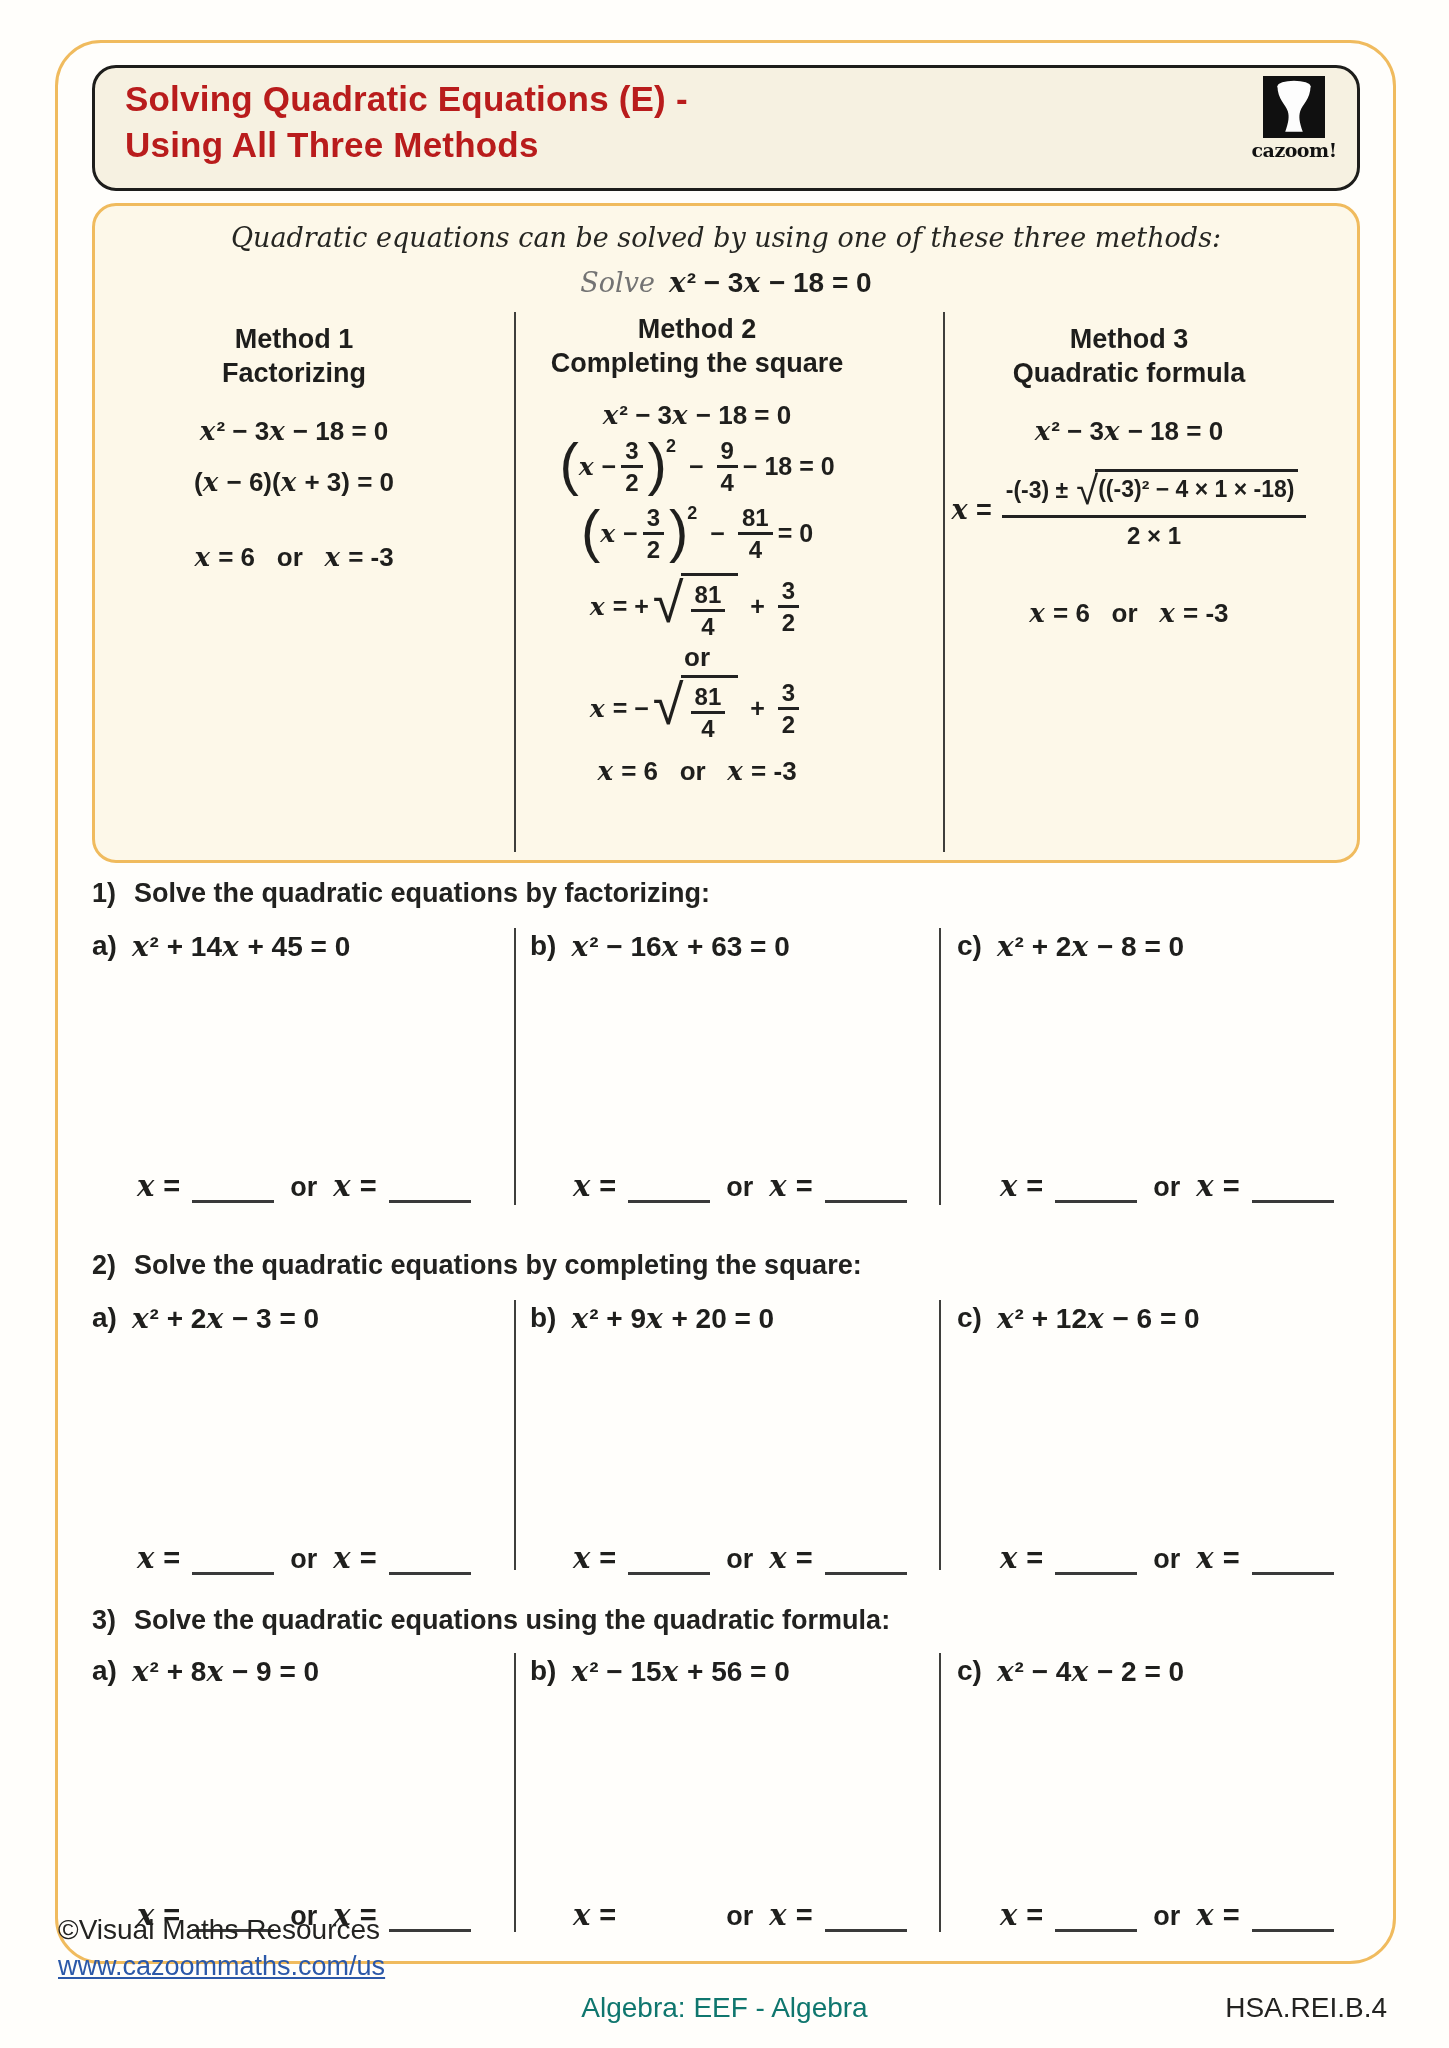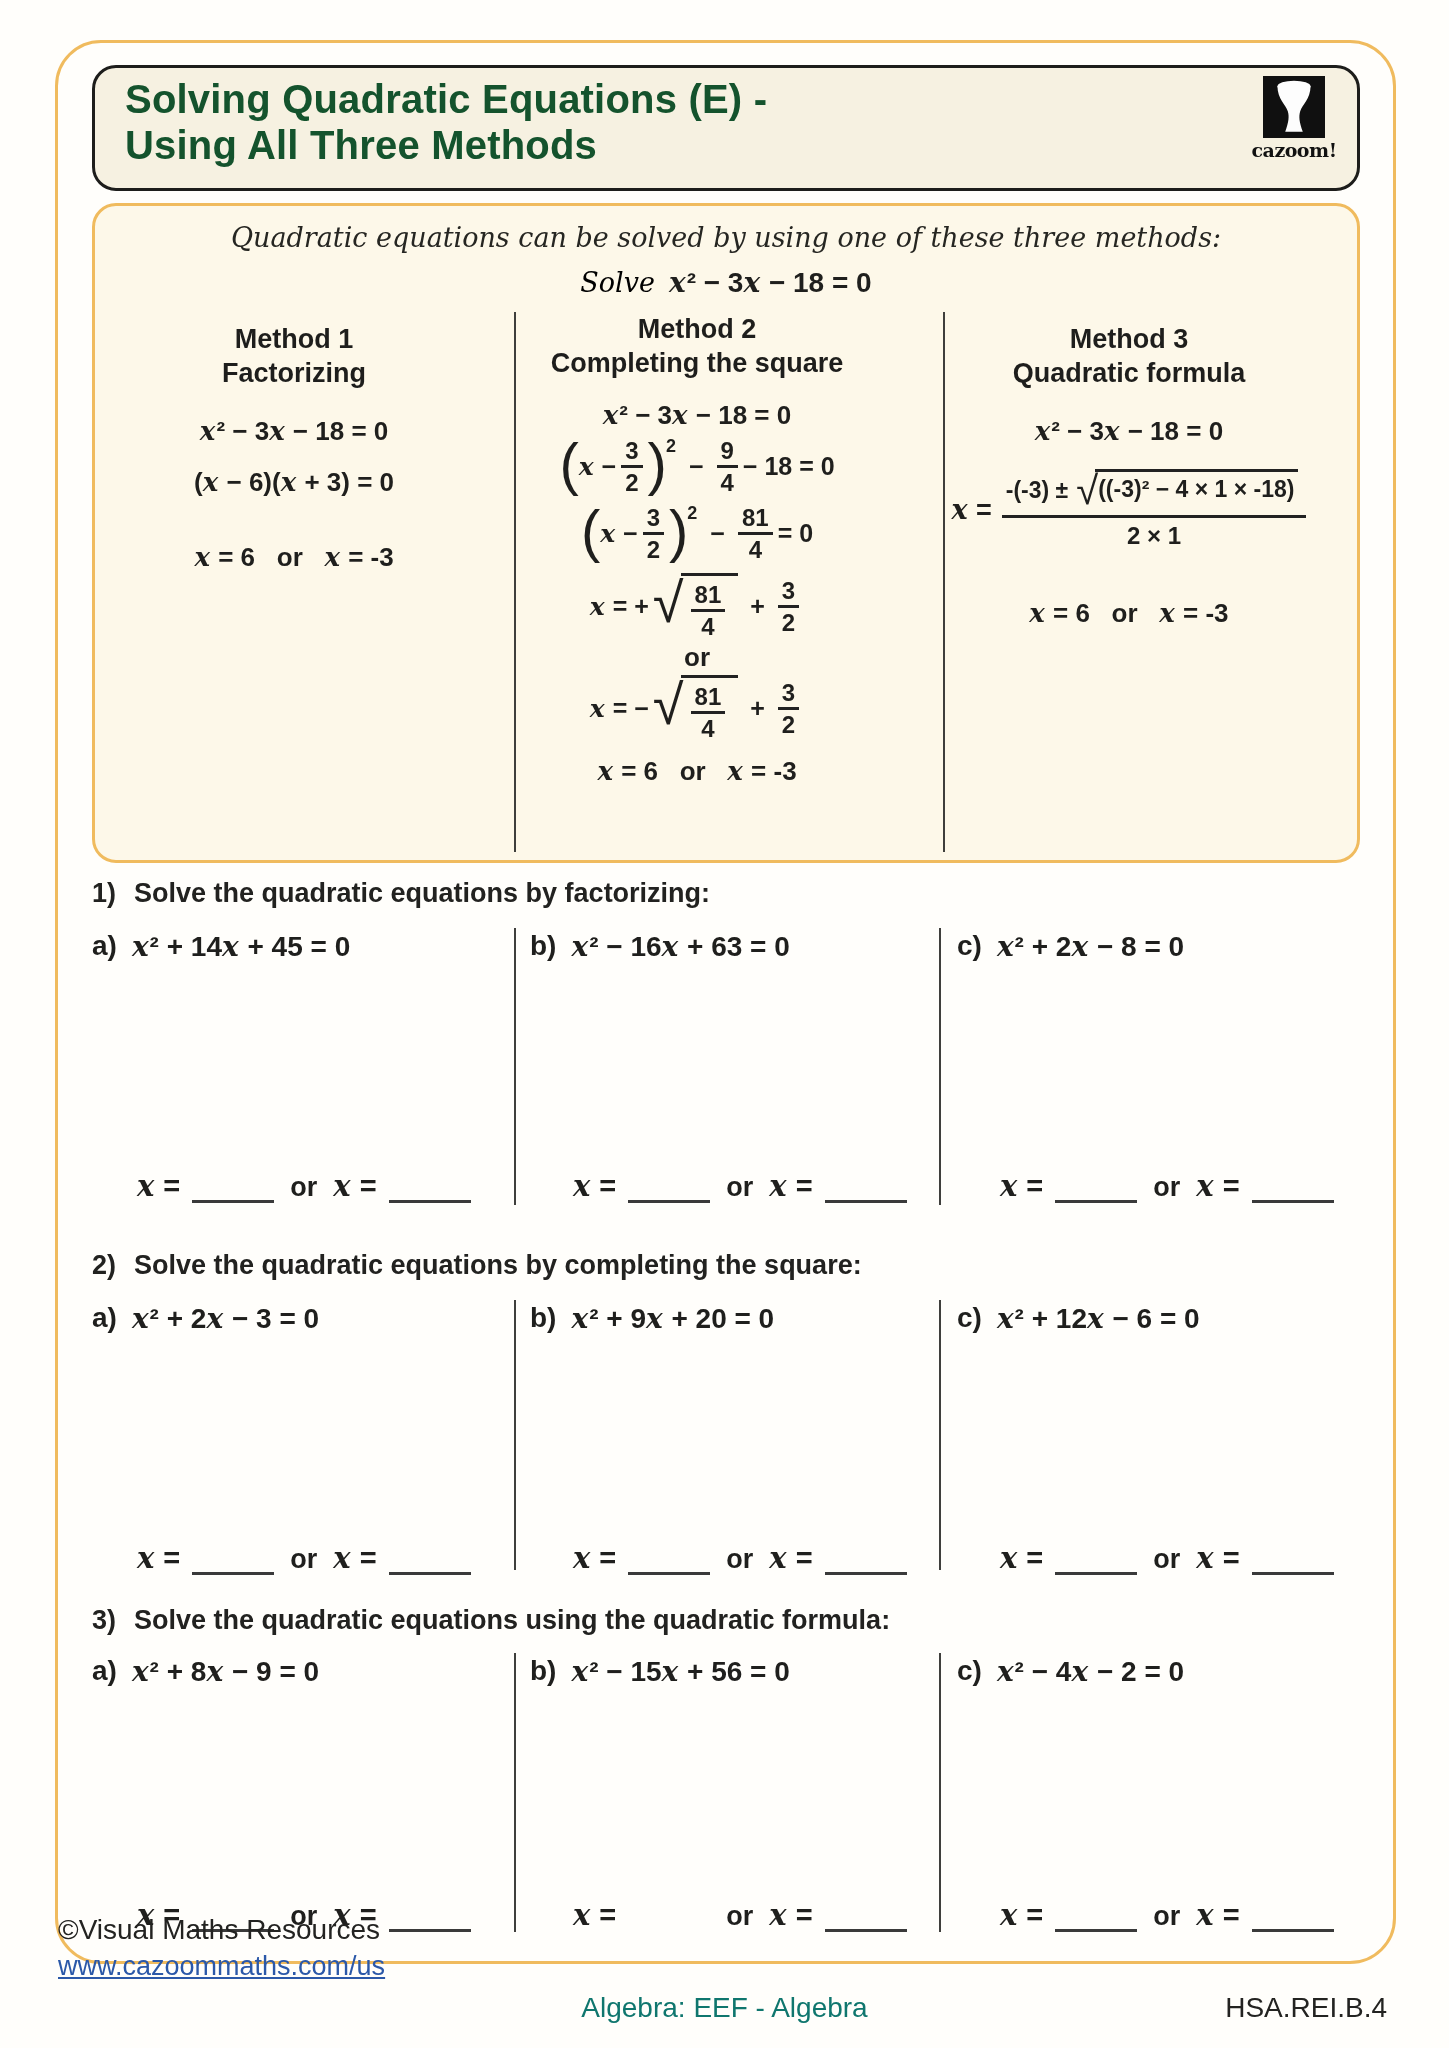--- a/index.html
+++ b/index.html
@@ -13,8 +13,8 @@
   
   .title-box{position:absolute;left:34px;top:22px;width:1262px;height:120px;
              background:#f6f1e1;border:3px solid #1d1d1b;border-radius:24px;}
-  .title-text{position:absolute;left:30px;top:8px;font-size:40px;line-height:46px;
-              font-weight:700;color:#14532d;letter-spacing:.2px;}
+  .title-text{position:absolute;left:30px;top:8px;font-size:35px;line-height:46px;
+              font-weight:700;color:#b91c1c;letter-spacing:.2px;}
   .logo{position:absolute;right:20px;top:8px;width:86px;text-align:center;}
   .logo-sq{width:62px;height:62px;background:#101010;margin:0 auto;}
   .logo-cap{font-family:"DejaVu Serif",serif;font-weight:700;font-size:19px;

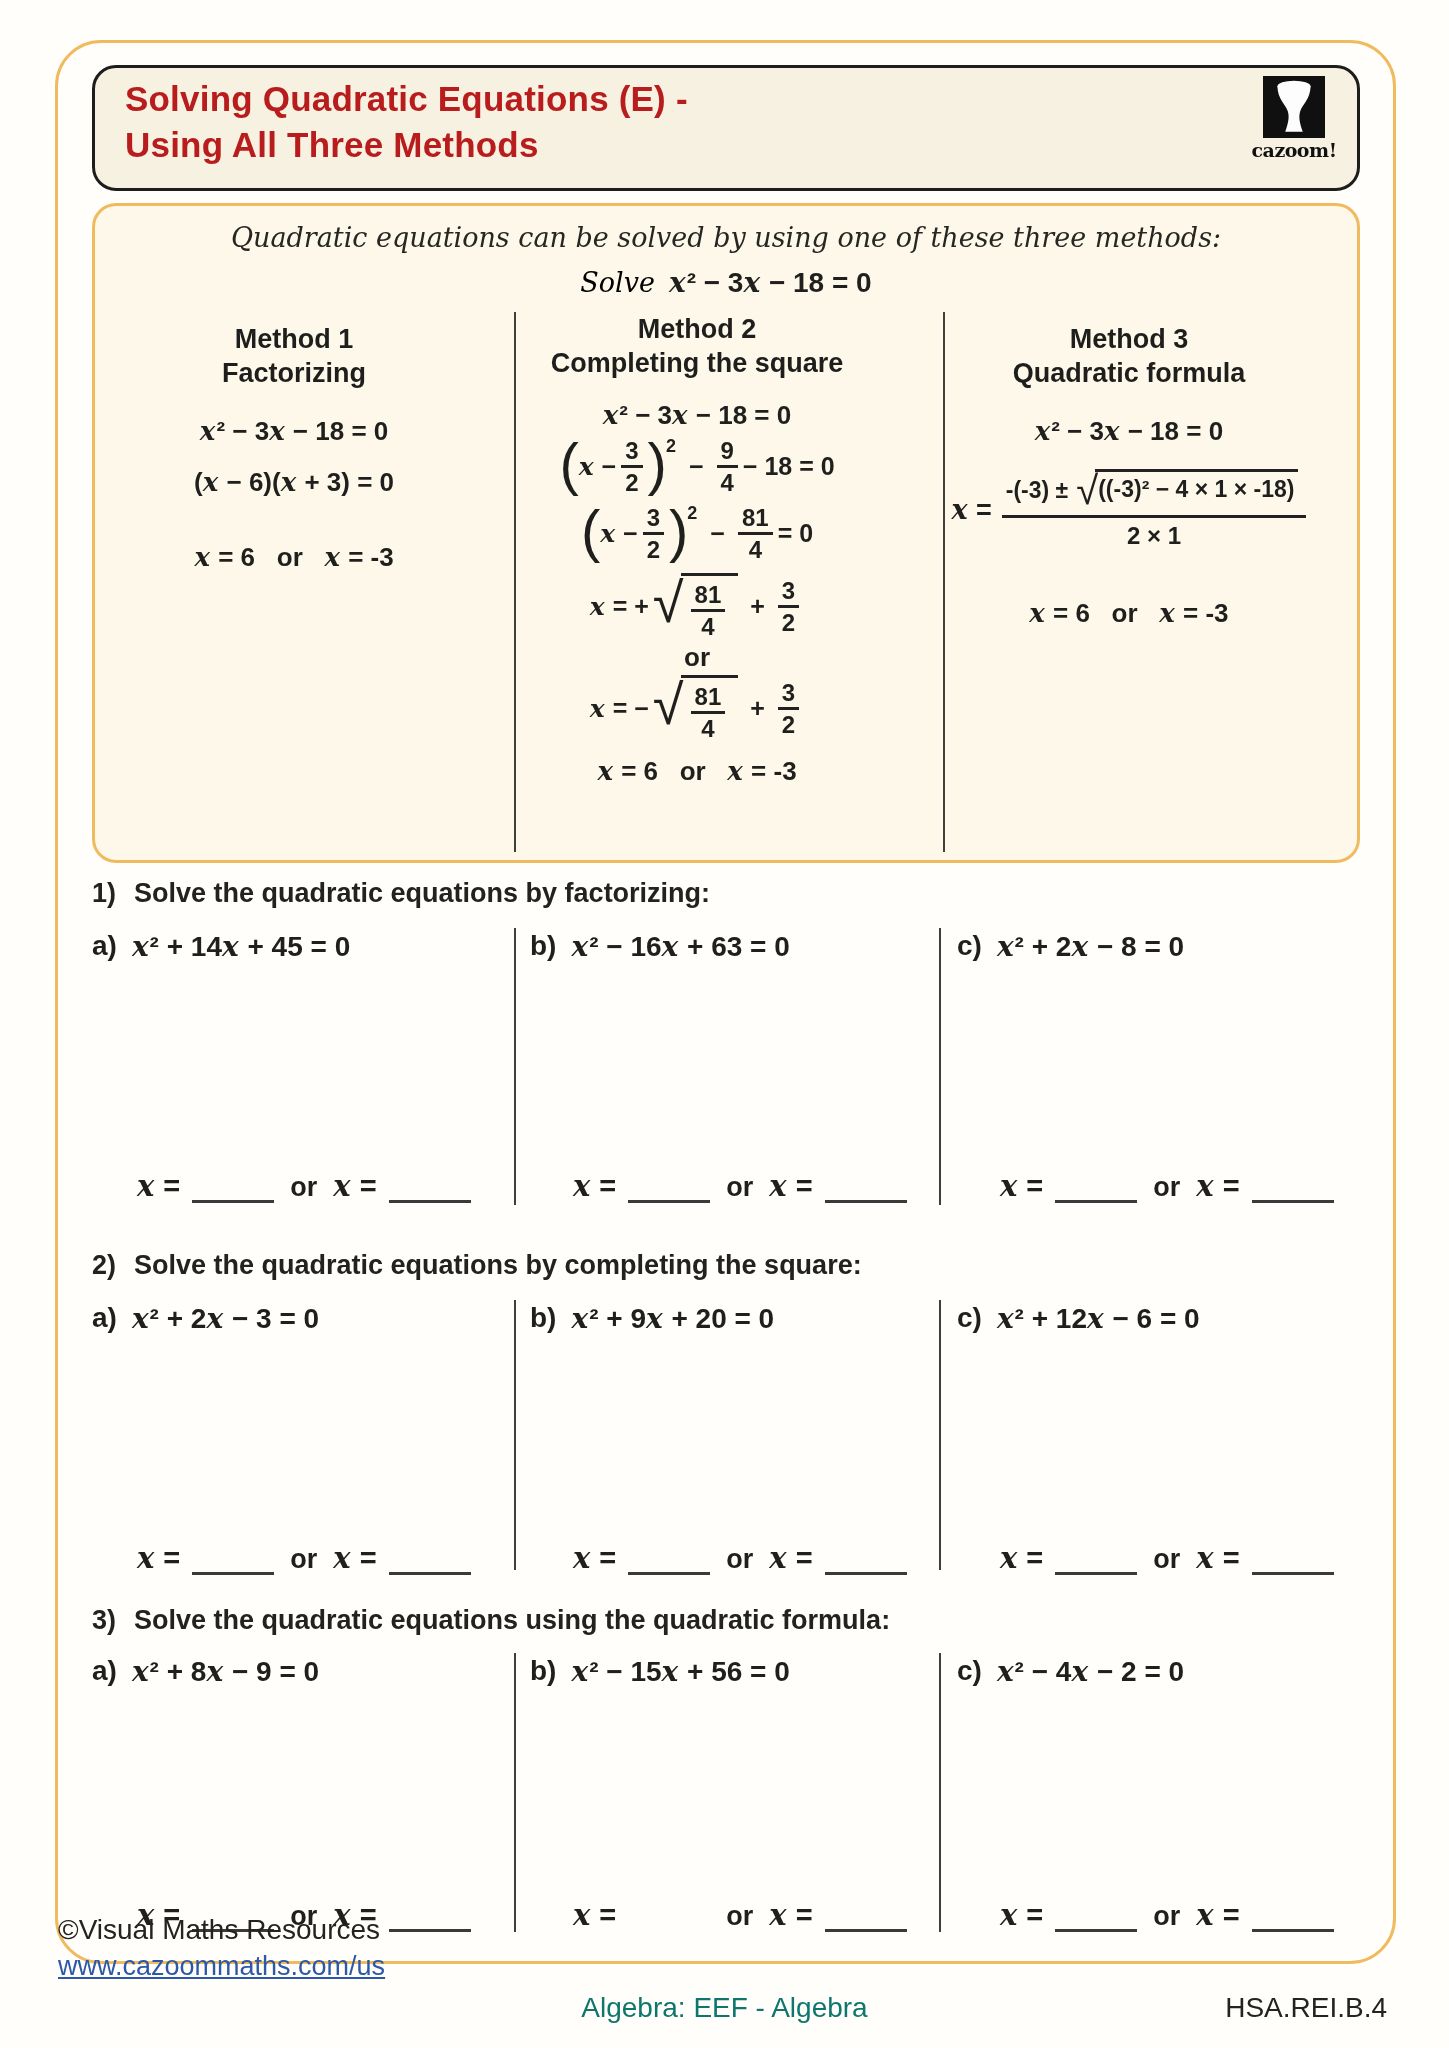--- a/index.html
+++ b/index.html
@@ -27,7 +27,7 @@
               font-family:"DejaVu Serif",serif;font-style:italic;font-size:27px;color:#262622;}
   .solve-row{position:absolute;top:60px;left:0;right:0;display:flex;justify-content:center;
              align-items:baseline;gap:14px;}
-  .solve-word{font-family:"DejaVu Serif",serif;font-style:italic;font-size:27px;color:#000000;}
+  .solve-word{font-family:"DejaVu Serif",serif;font-style:italic;font-size:27px;color:#737373;}
 
   .eq{font-weight:700;color:#1f1f1d;}
   .vx{font-family:"DejaVu Serif",serif;font-style:italic;font-weight:700;padding-right:1px;}

